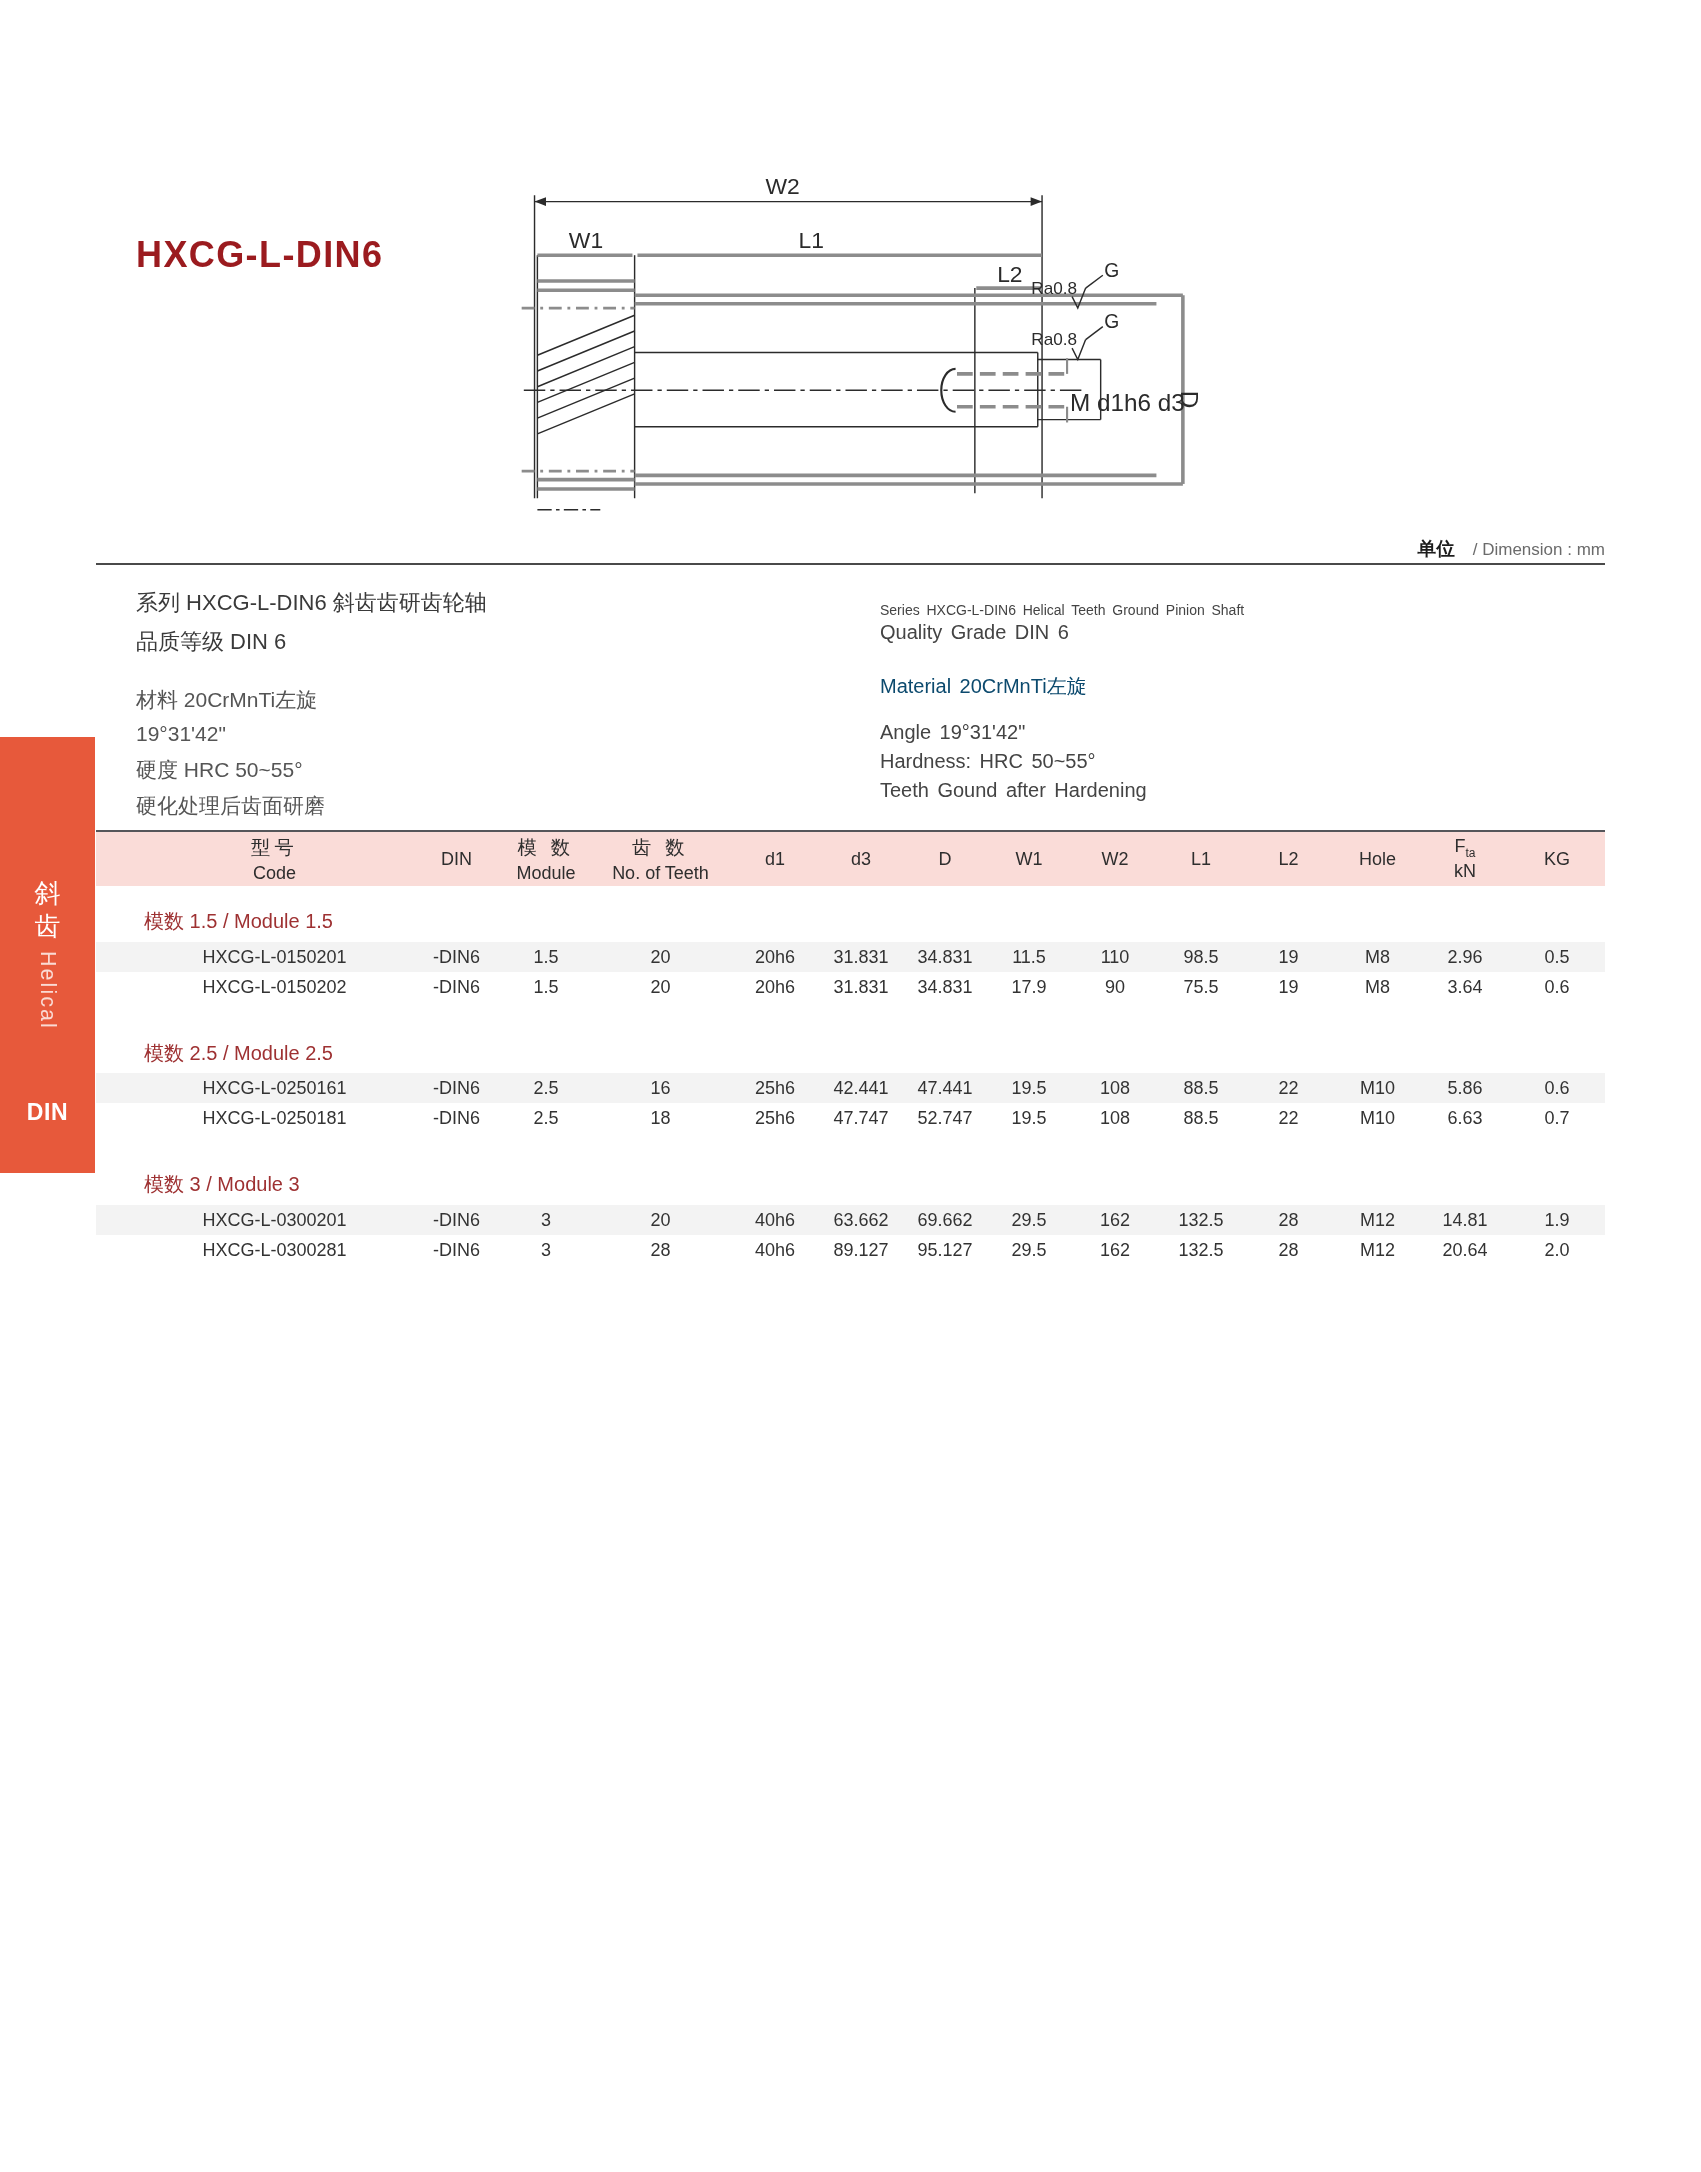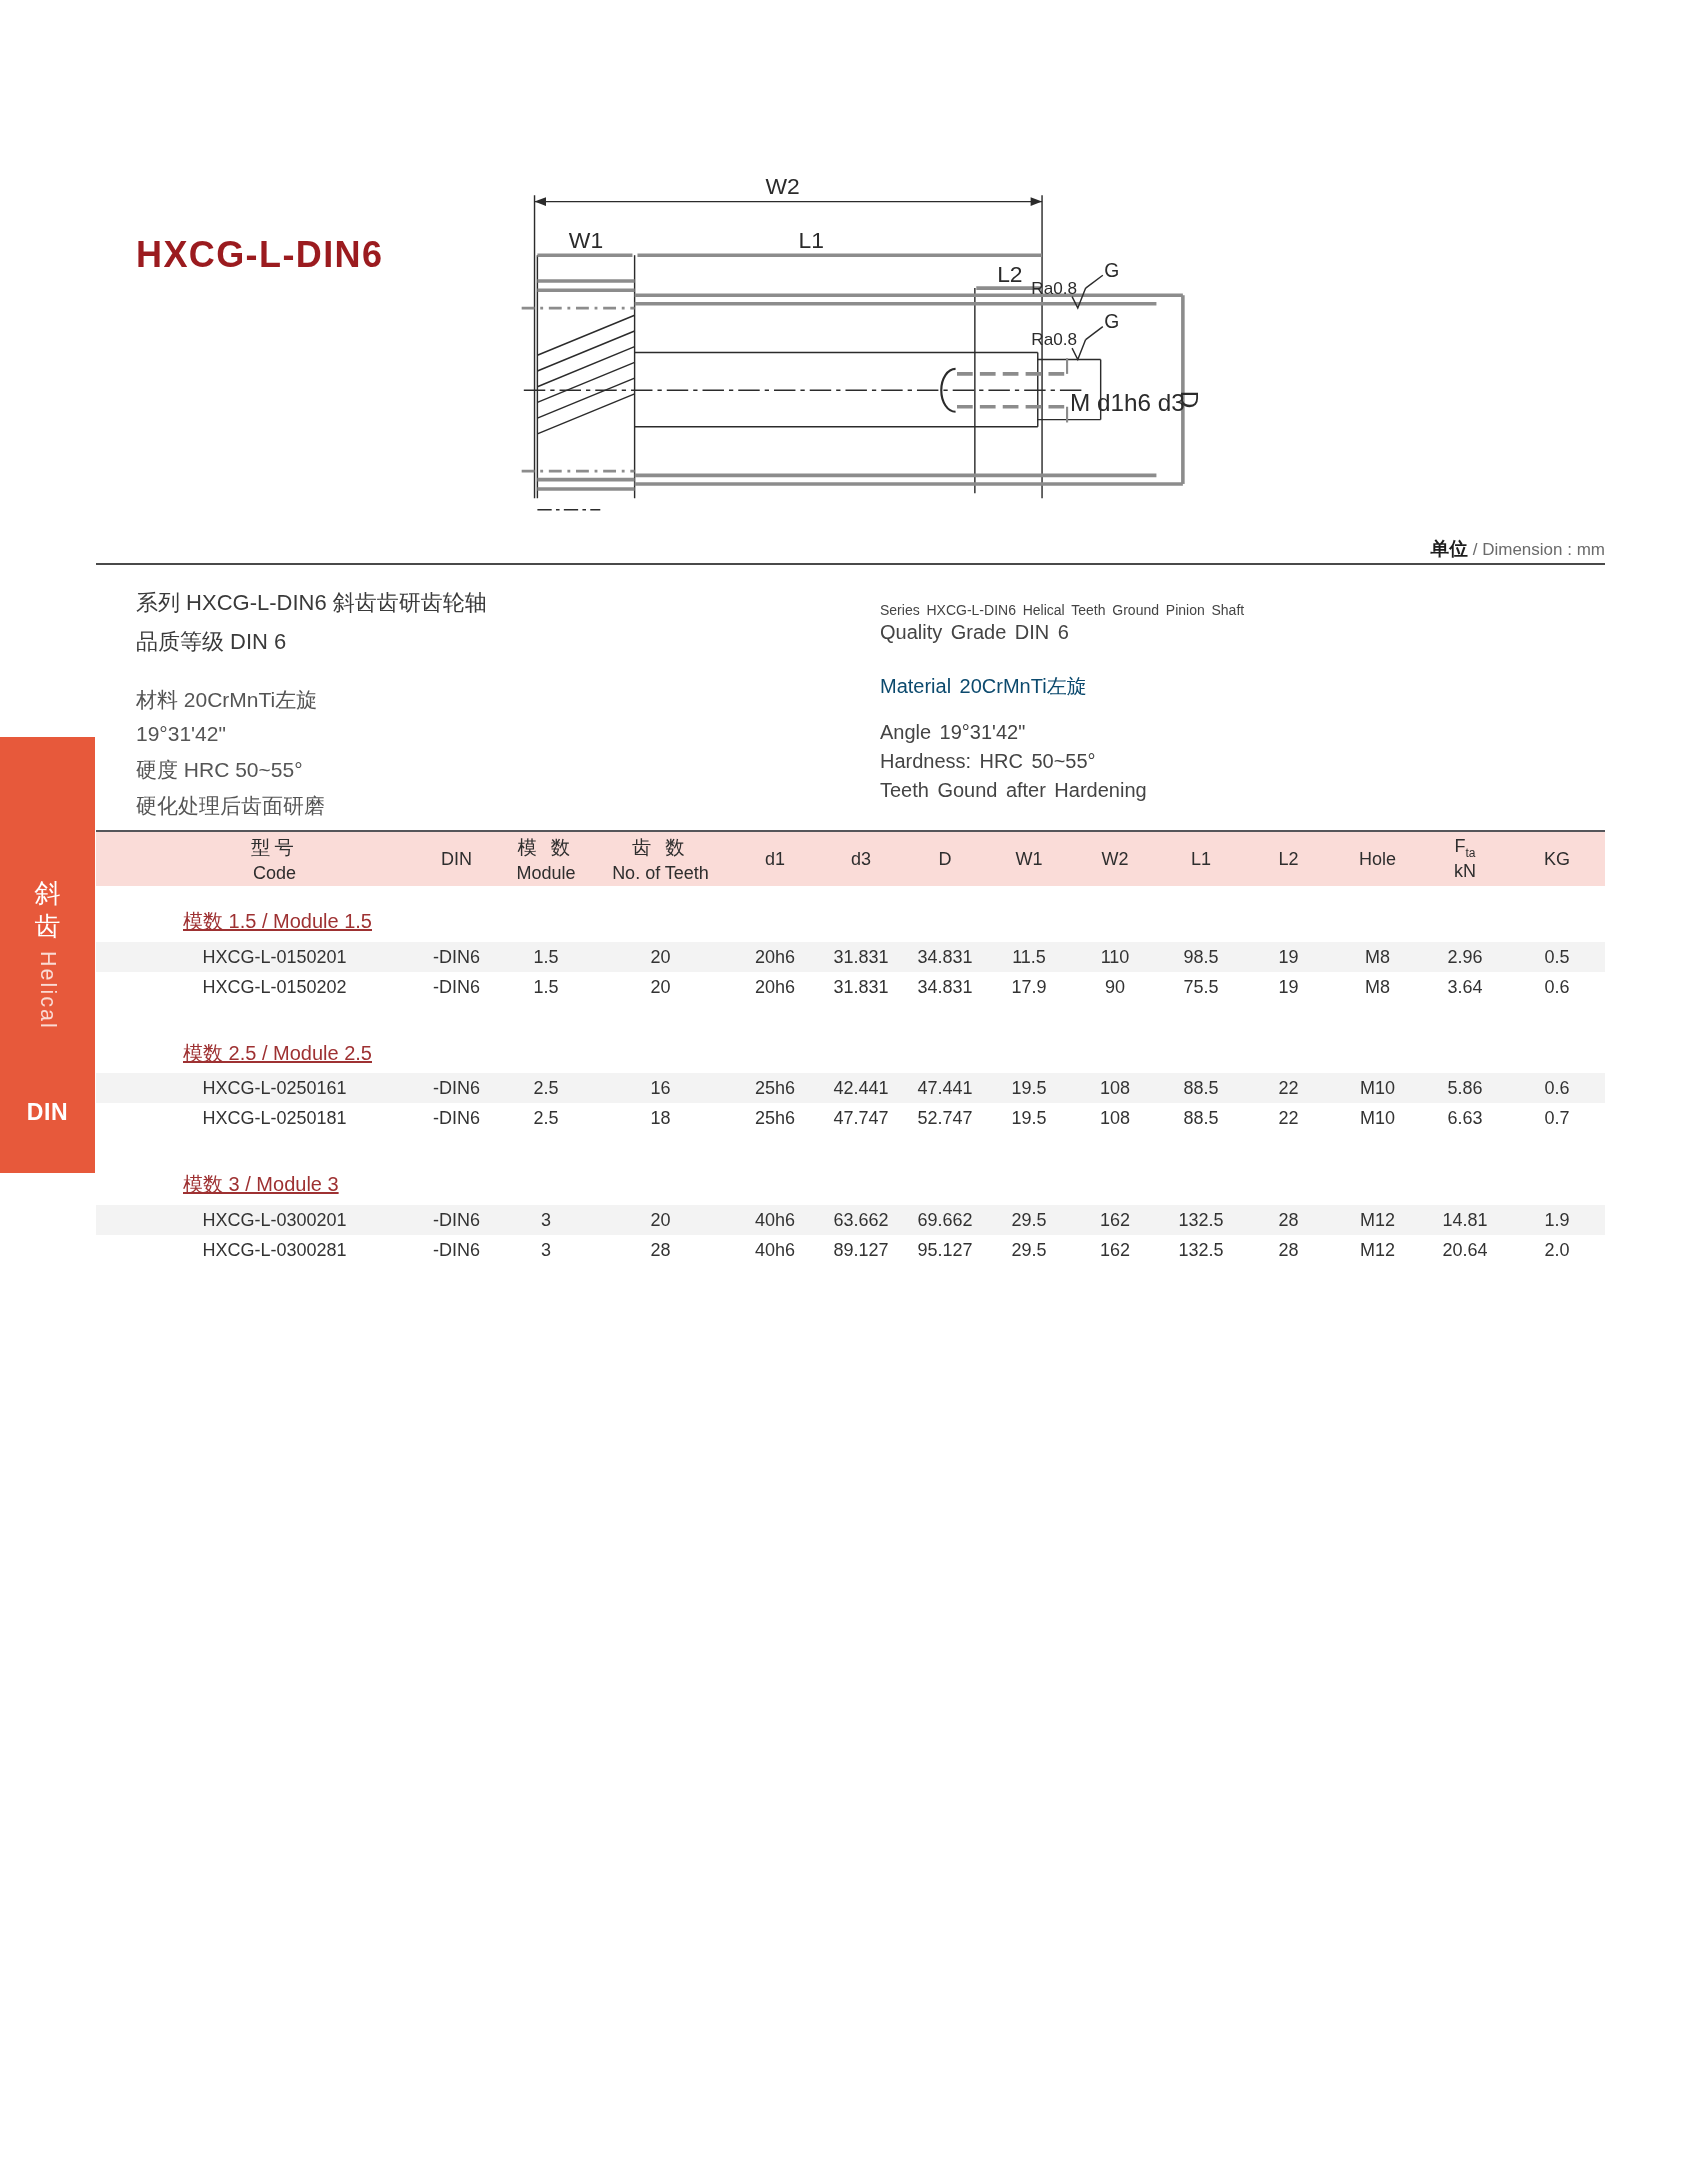--- a/index.html
+++ b/index.html
@@ -27,7 +27,7 @@
   #drawing text{fill:#2b2b2b;font-family:"Liberation Sans","DejaVu Sans",sans-serif;}
   
   #unit-label{right:96px;top:536px;font-size:17px;color:#6b6b6b;text-align:right;}
-  #unit-label .zh{font-size:18.6px;font-weight:700;color:#1c1c1c;margin-right:5px;}
+  #unit-label .zh{font-size:18.6px;font-weight:700;color:#1c1c1c;margin-right:18px;}
   #top-divider{left:96px;top:563px;width:1509px;height:2.1px;background:var(--line-dark);}
   
   .spec{line-height:1.2;}

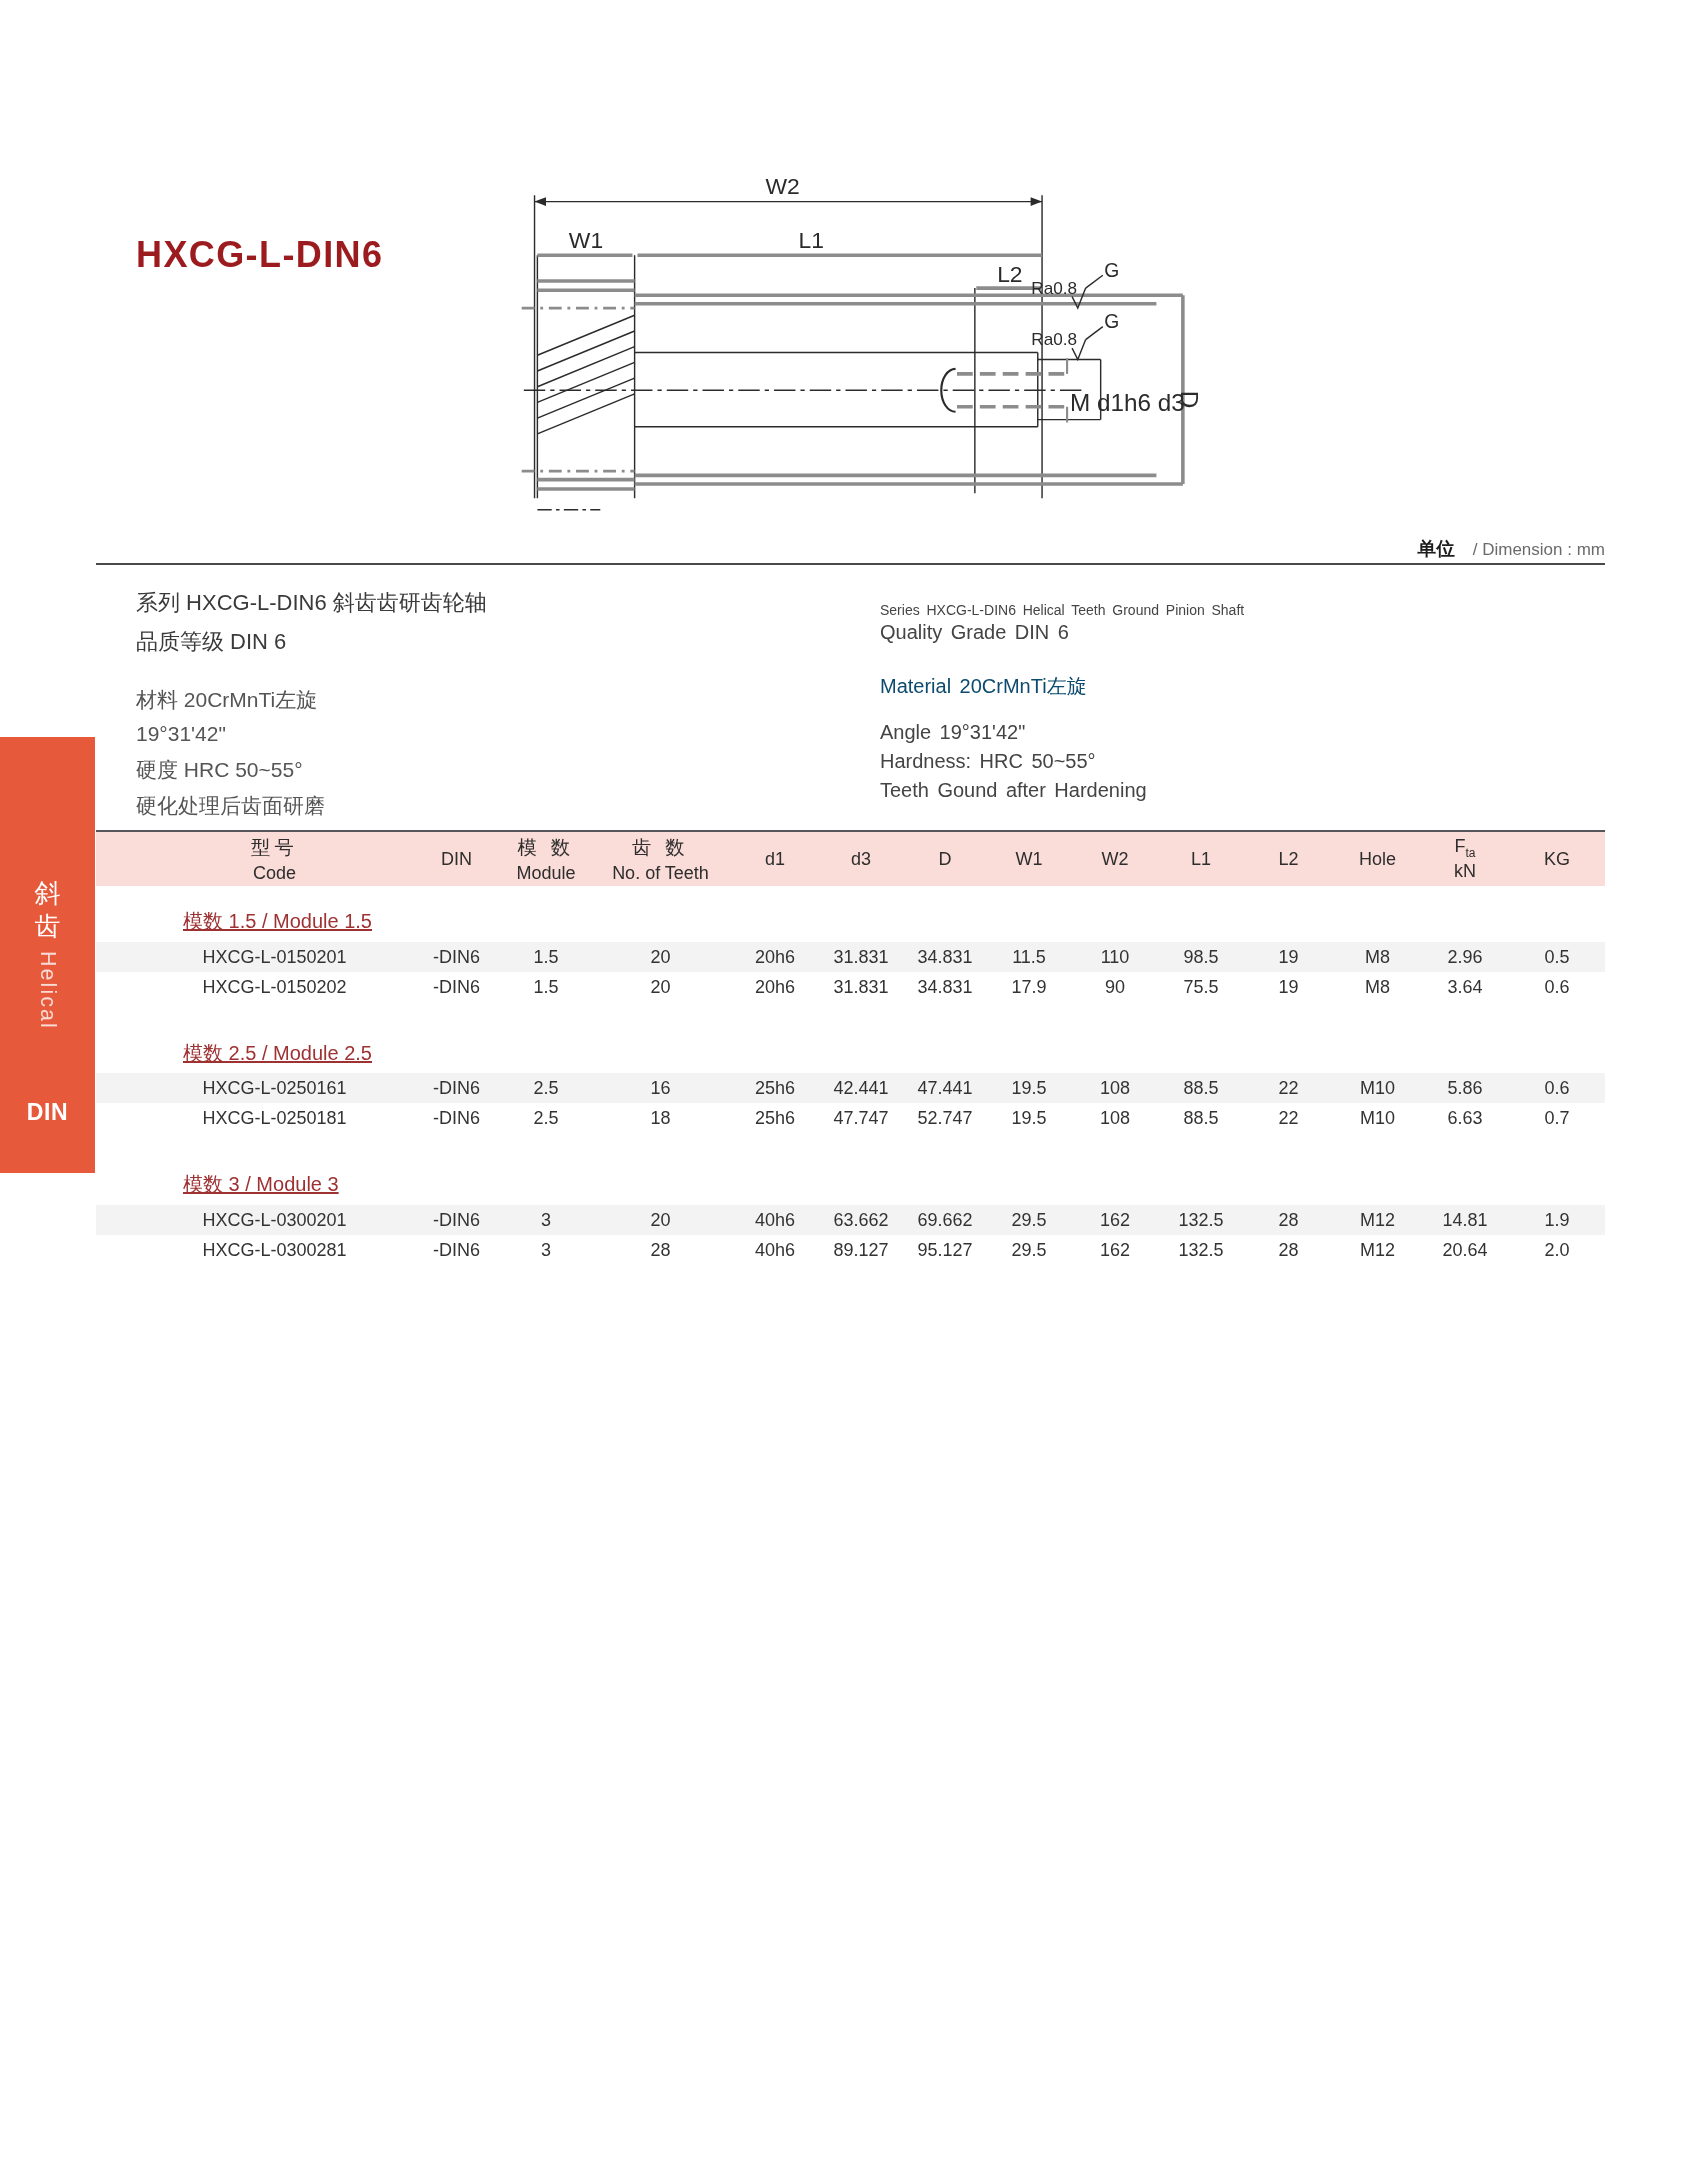--- a/index.html
+++ b/index.html
@@ -61,8 +61,8 @@
   .th .en{font-size:18px;letter-spacing:0;}
   .th sub{font-size:12px;}
   .th.th-code{padding-left:43px;}
-  .section-title{color:var(--section-red);font-size:20px;padding-left:87px;
-    height:24px;line-height:24px;margin-top:39px;margin-bottom:8.6px;text-decoration:underline;}
+  .section-title{color:var(--section-red);font-size:20px;padding-left:48px;
+    height:24px;line-height:24px;margin-top:39px;margin-bottom:8.6px;}
   .section-title.first{margin-top:23px;}
   .row{height:30px;align-items:center;}
   .row.stripe{background:var(--stripe);}

